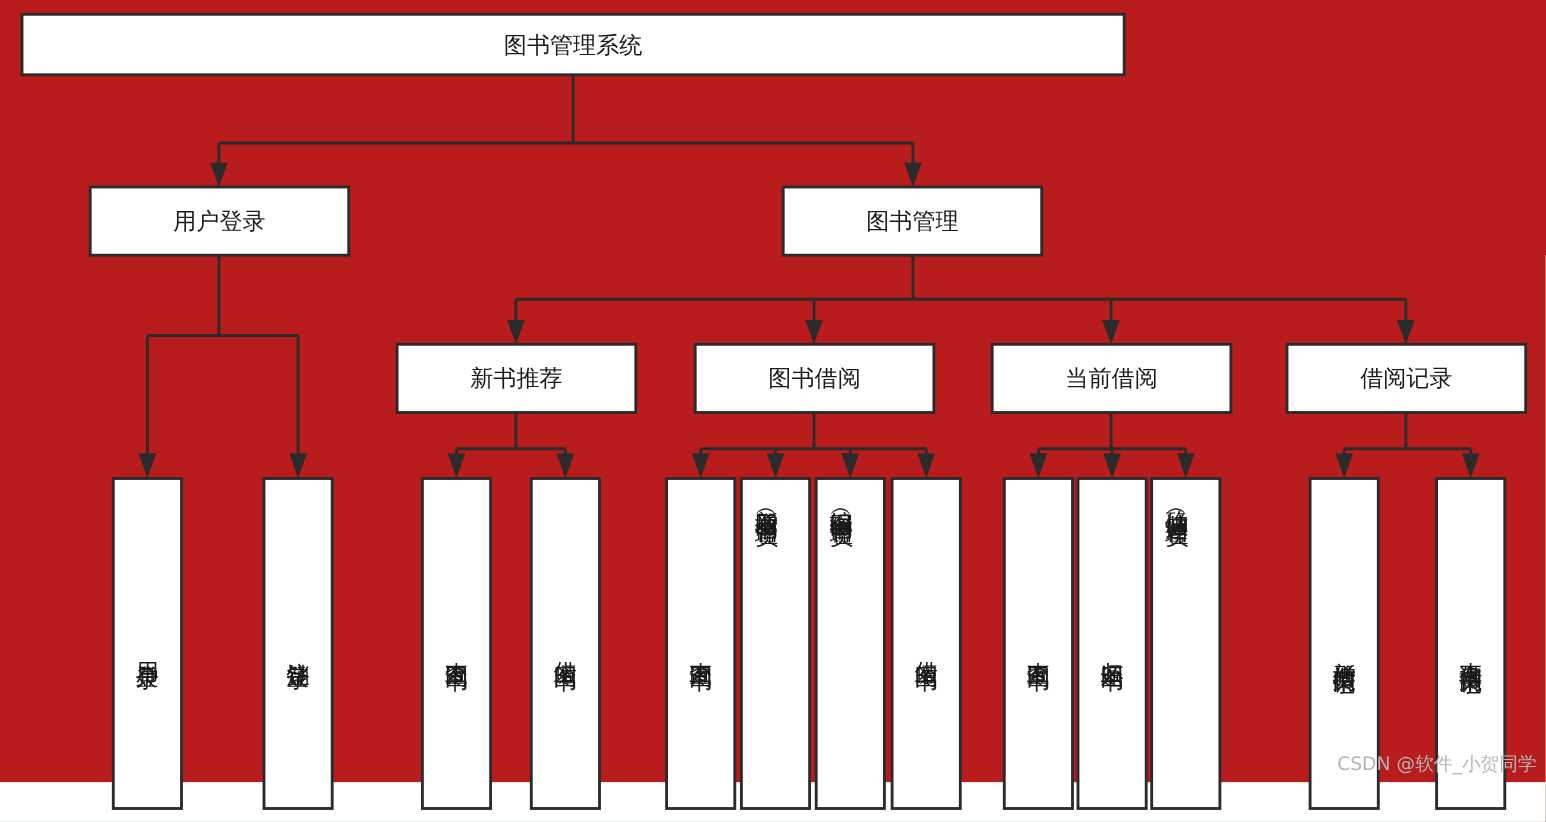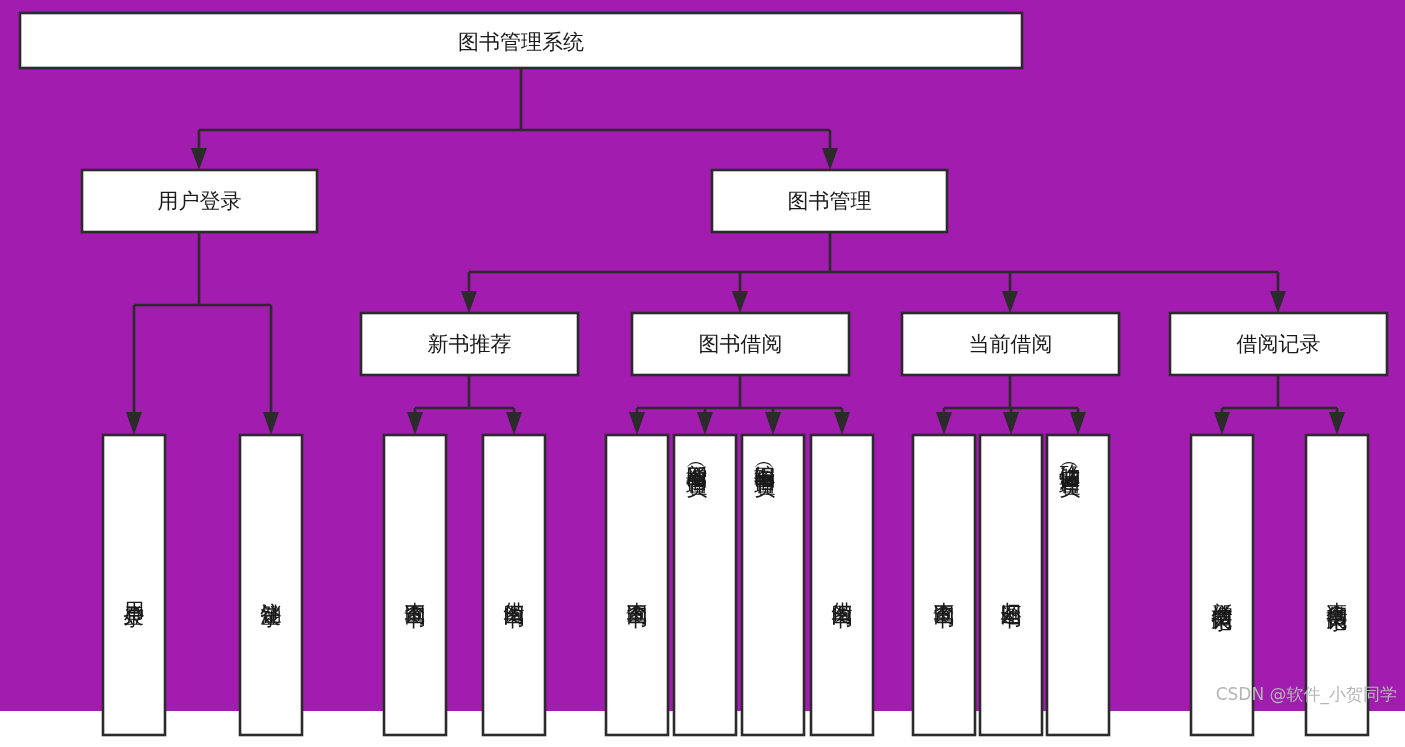--- a/index.html
+++ b/index.html
@@ -17,7 +17,7 @@
     position: relative;
     width: 1405px;
     height: 711px;
-    background: #a21caf;
+    background: #b91c1c;
   }
   svg#tree-svg {
     position: absolute;

